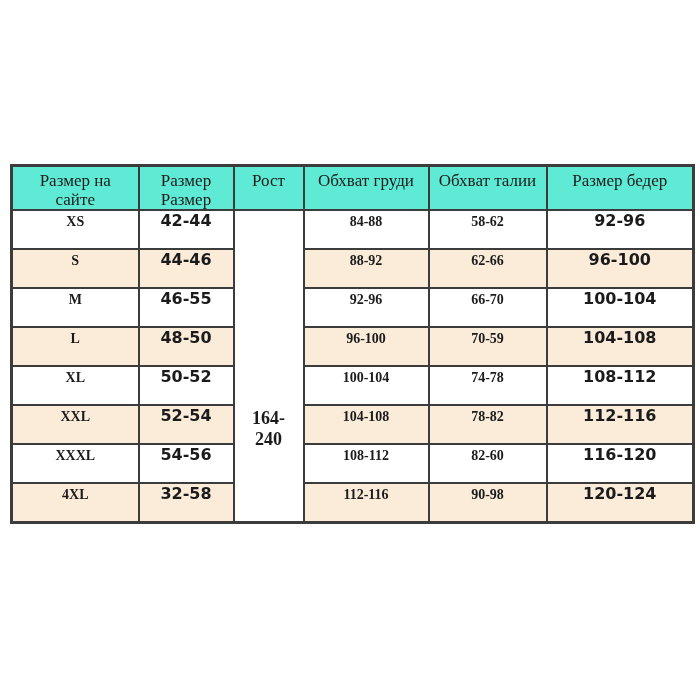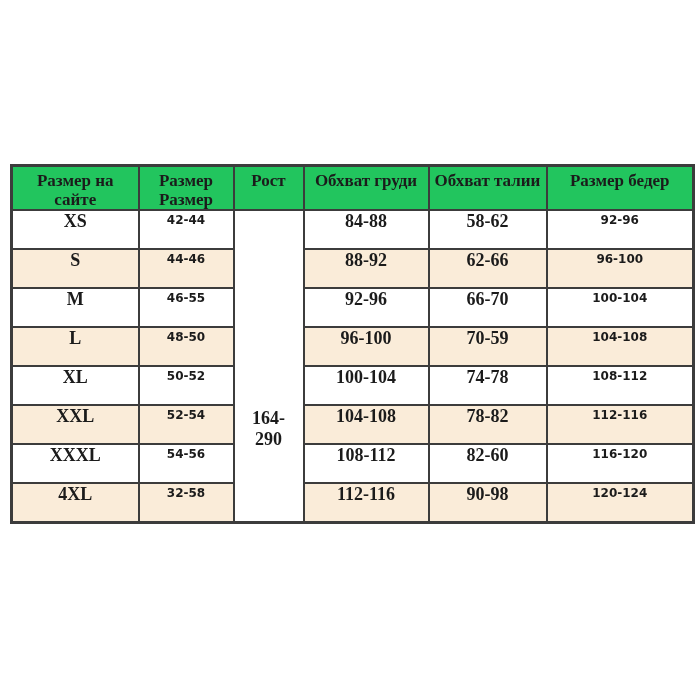--- a/index.html
+++ b/index.html
@@ -37,9 +37,9 @@
   
   table.size-chart thead tr { height: 40px; }
   table.size-chart th {
-    background: #22c55e;
+    background: #5eead4;
     font-family: "Liberation Serif", serif;
-    font-weight: bold;
+    font-weight: normal;
     font-size: 17px;
     line-height: 19px;
     padding-top: 4px;

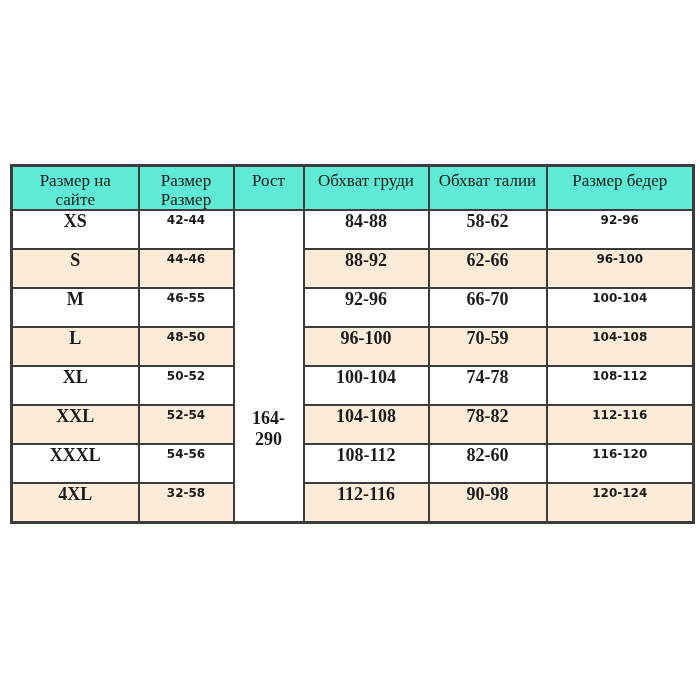--- a/index.html
+++ b/index.html
@@ -57,7 +57,7 @@
   td.serif-val {
     font-family: "Liberation Serif", serif;
     font-weight: bold;
-    font-size: 18px;
+    font-size: 14px;
     line-height: 21px;
     padding-top: 3px;
   }

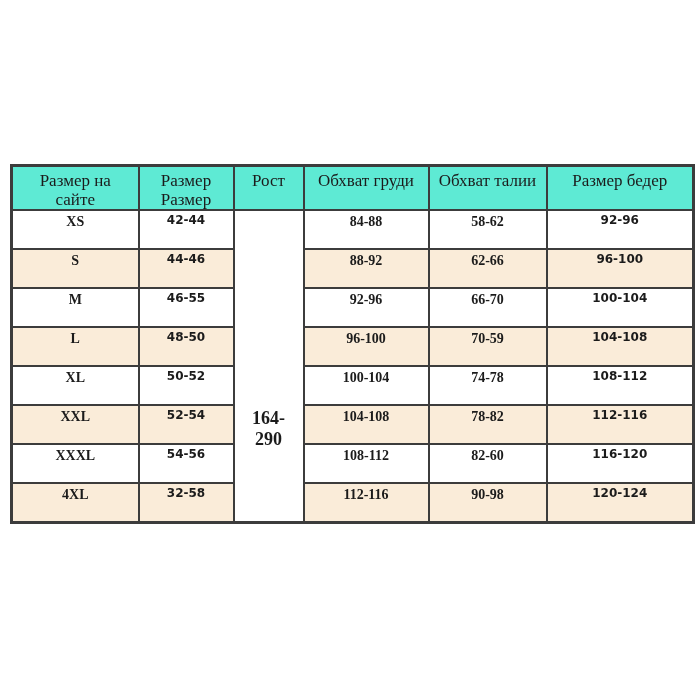--- a/index.html
+++ b/index.html
@@ -64,7 +64,7 @@
   td.sans-val {
     font-family: "DejaVu Sans", sans-serif;
     font-weight: bold;
-    font-size: 12px;
+    font-size: 16px;
     line-height: 19px;
     padding-top: 8px;
   }

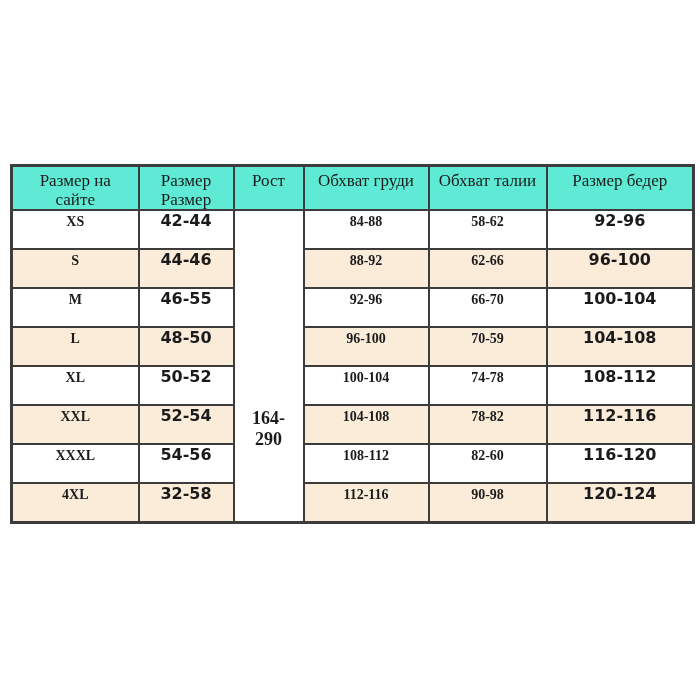--- a/index.html
+++ b/index.html
@@ -123,7 +123,7 @@
         <td class="serif-val">XS</td>
         <td class="sans-val">42-44</td>
         <td class="height-cell" rowspan="8">
-            <div class="height-inner">164-290</div>
+            <div class="height-inner">164-240</div>
           </td>
         <td class="serif-val">84-88</td>
         <td class="serif-val">58-62</td>

